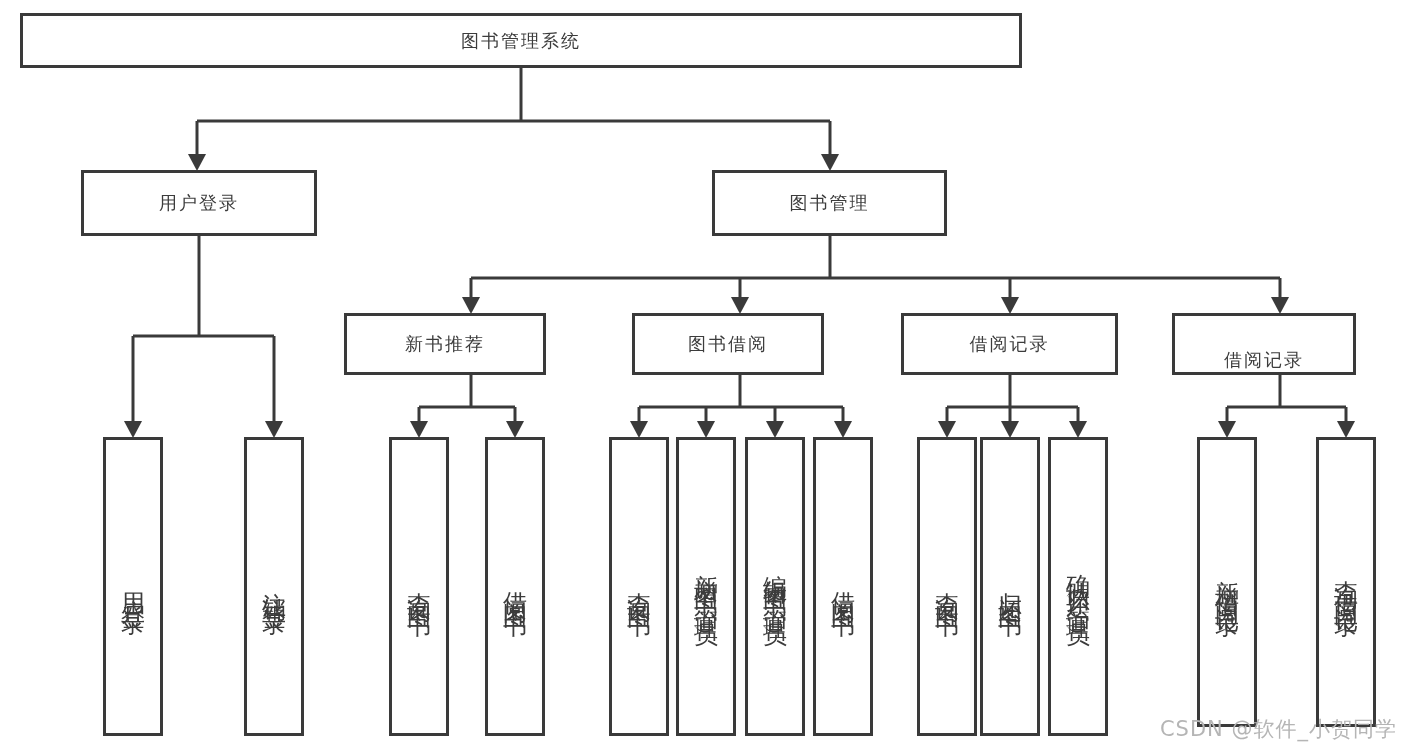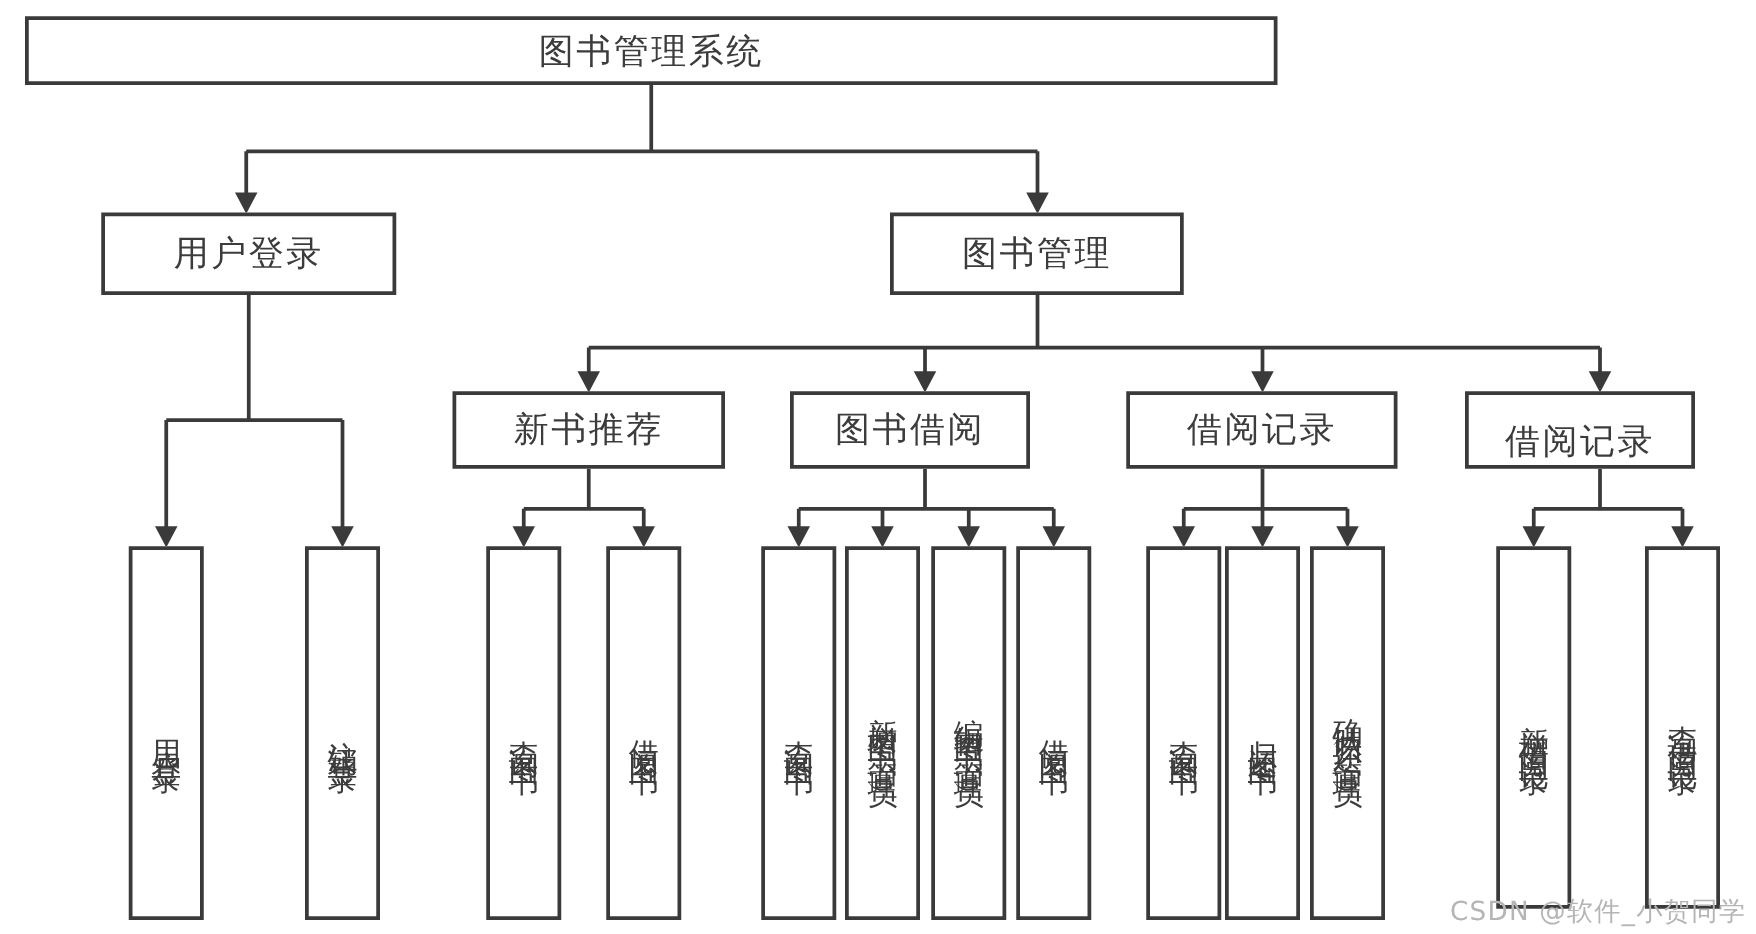--- a/index.html
+++ b/index.html
@@ -30,7 +30,7 @@
     display: flex;
     align-items: center;
     justify-content: center;
-    font-size: 28px;
+    font-size: 18px;
     letter-spacing: 2px;
     color: var(--text, #3c3c3c);
     z-index: 2;

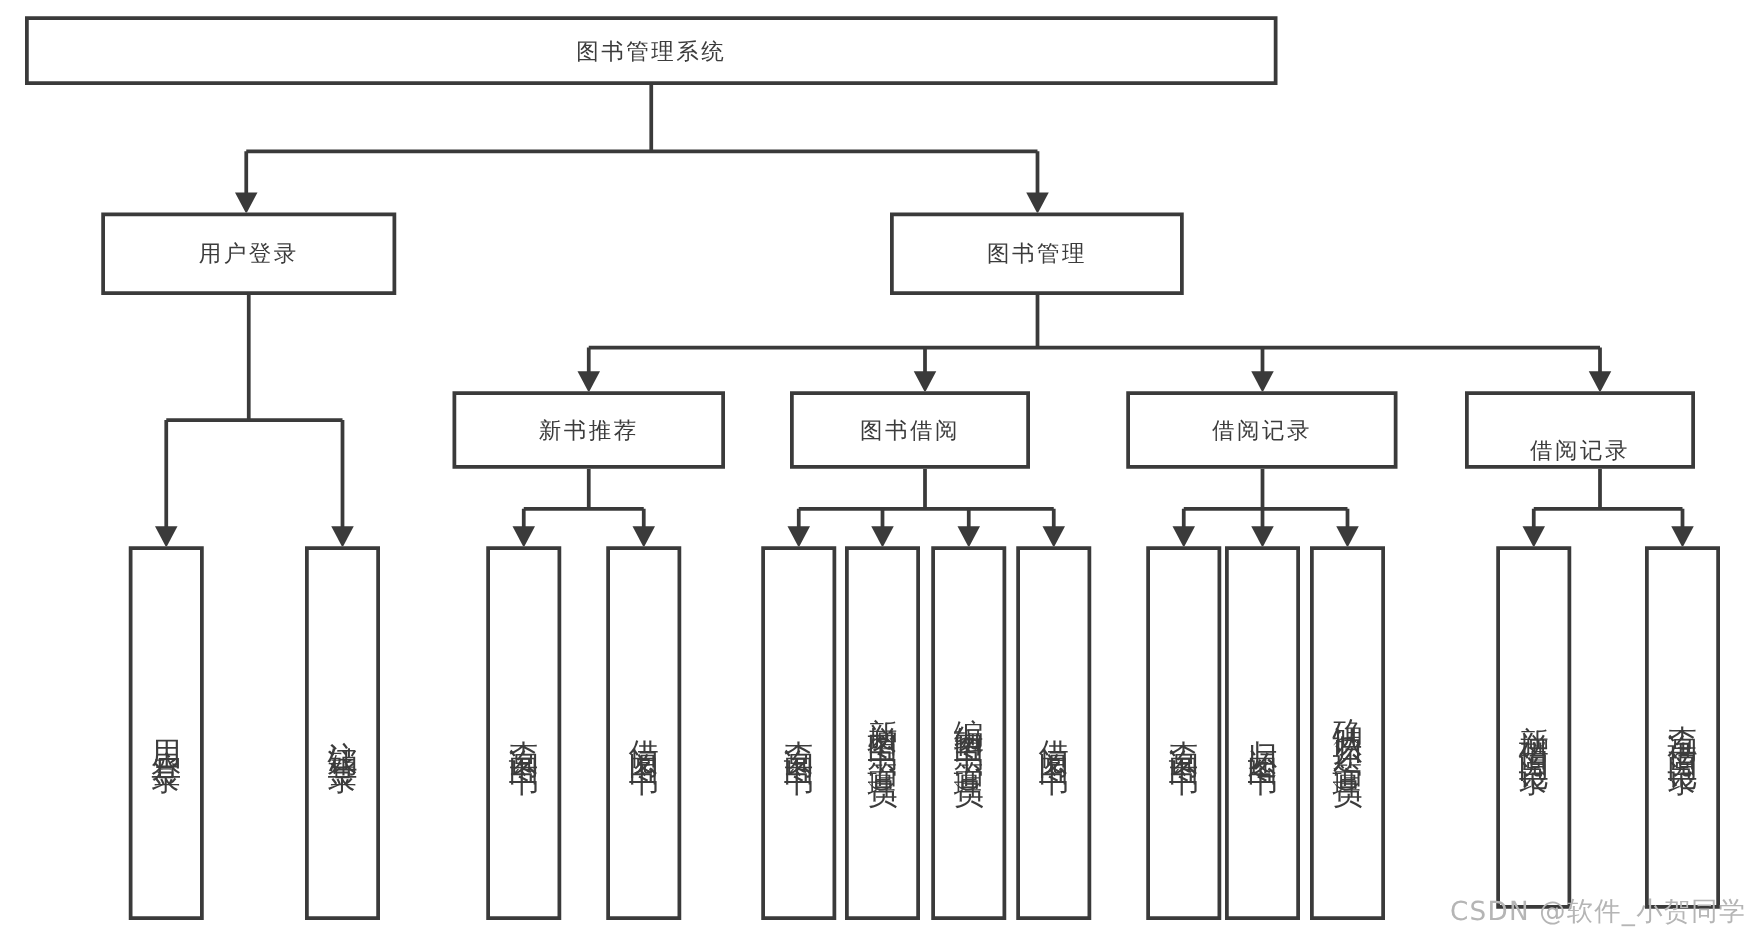--- a/index.html
+++ b/index.html
@@ -149,7 +149,7 @@
     <span>图书管理</span>
   </div>
 
-  <div class="hbox" style="left:362px; top:313px; width:218px; height:62px;">
+  <div class="hbox" style="left:344px; top:313px; width:202px; height:62px;">
     <span>新书推荐</span>
   </div>
   <div class="hbox" style="left:632px; top:313px; width:192px; height:62px;">

